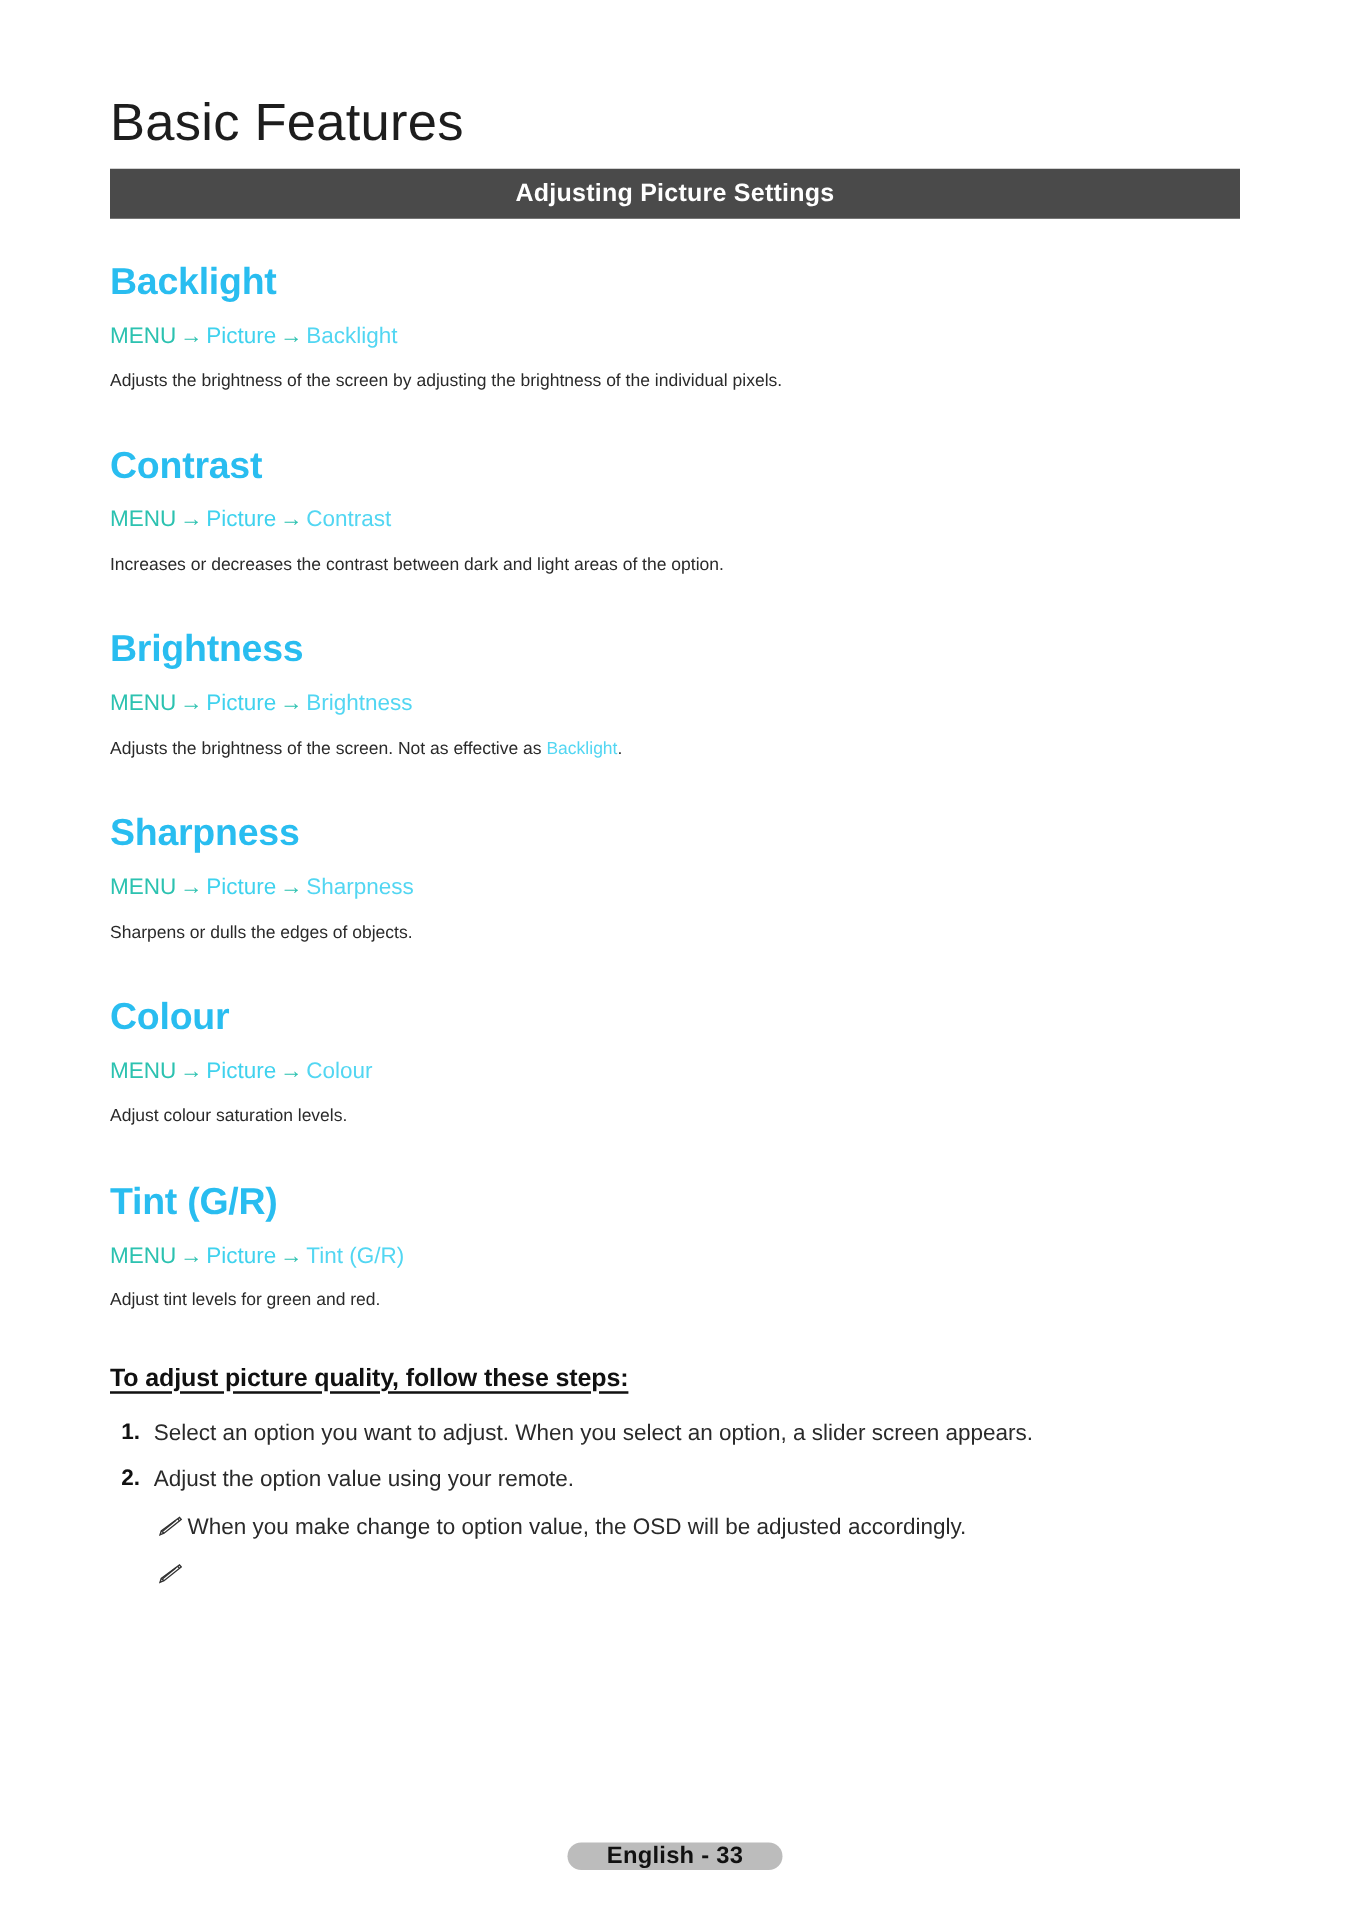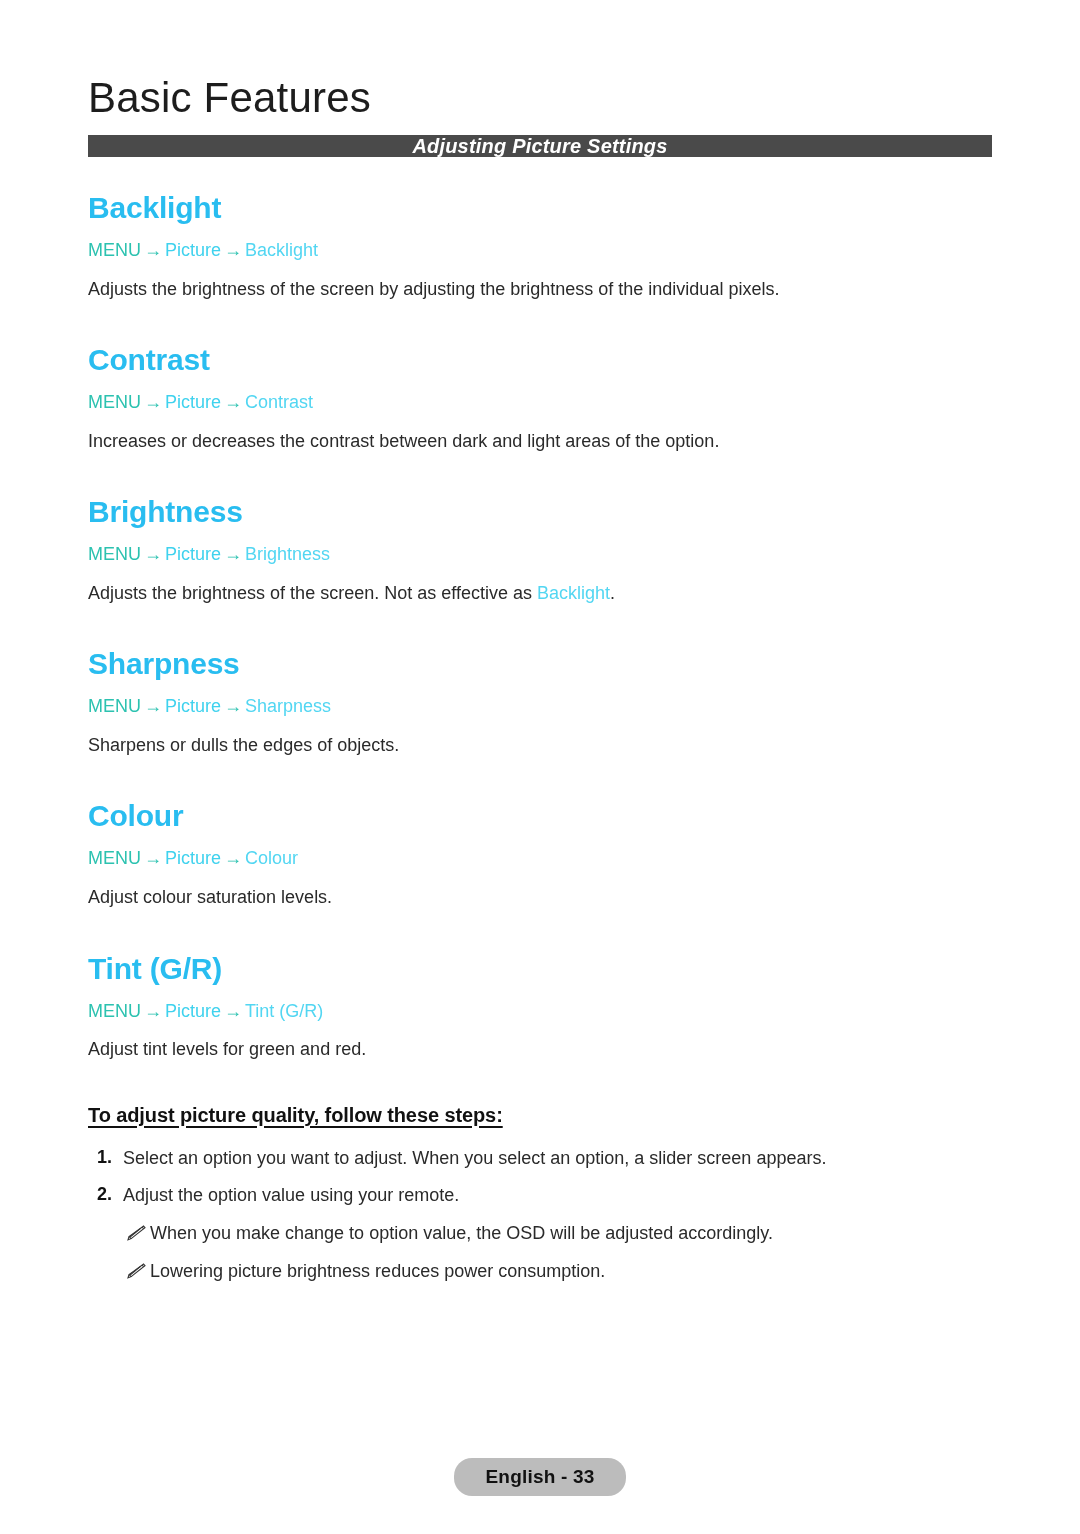--- a/index.html
+++ b/index.html
@@ -38,12 +38,11 @@
 
   .section-banner {
     margin-top: 14px;
-    height: 22px;
+    height: 40px;
     background: #4a4a4a;
     display: flex;
     align-items: center;
     justify-content: center;
-    font-style: italic;
   }
   .section-banner-label {
     color: #ffffff;

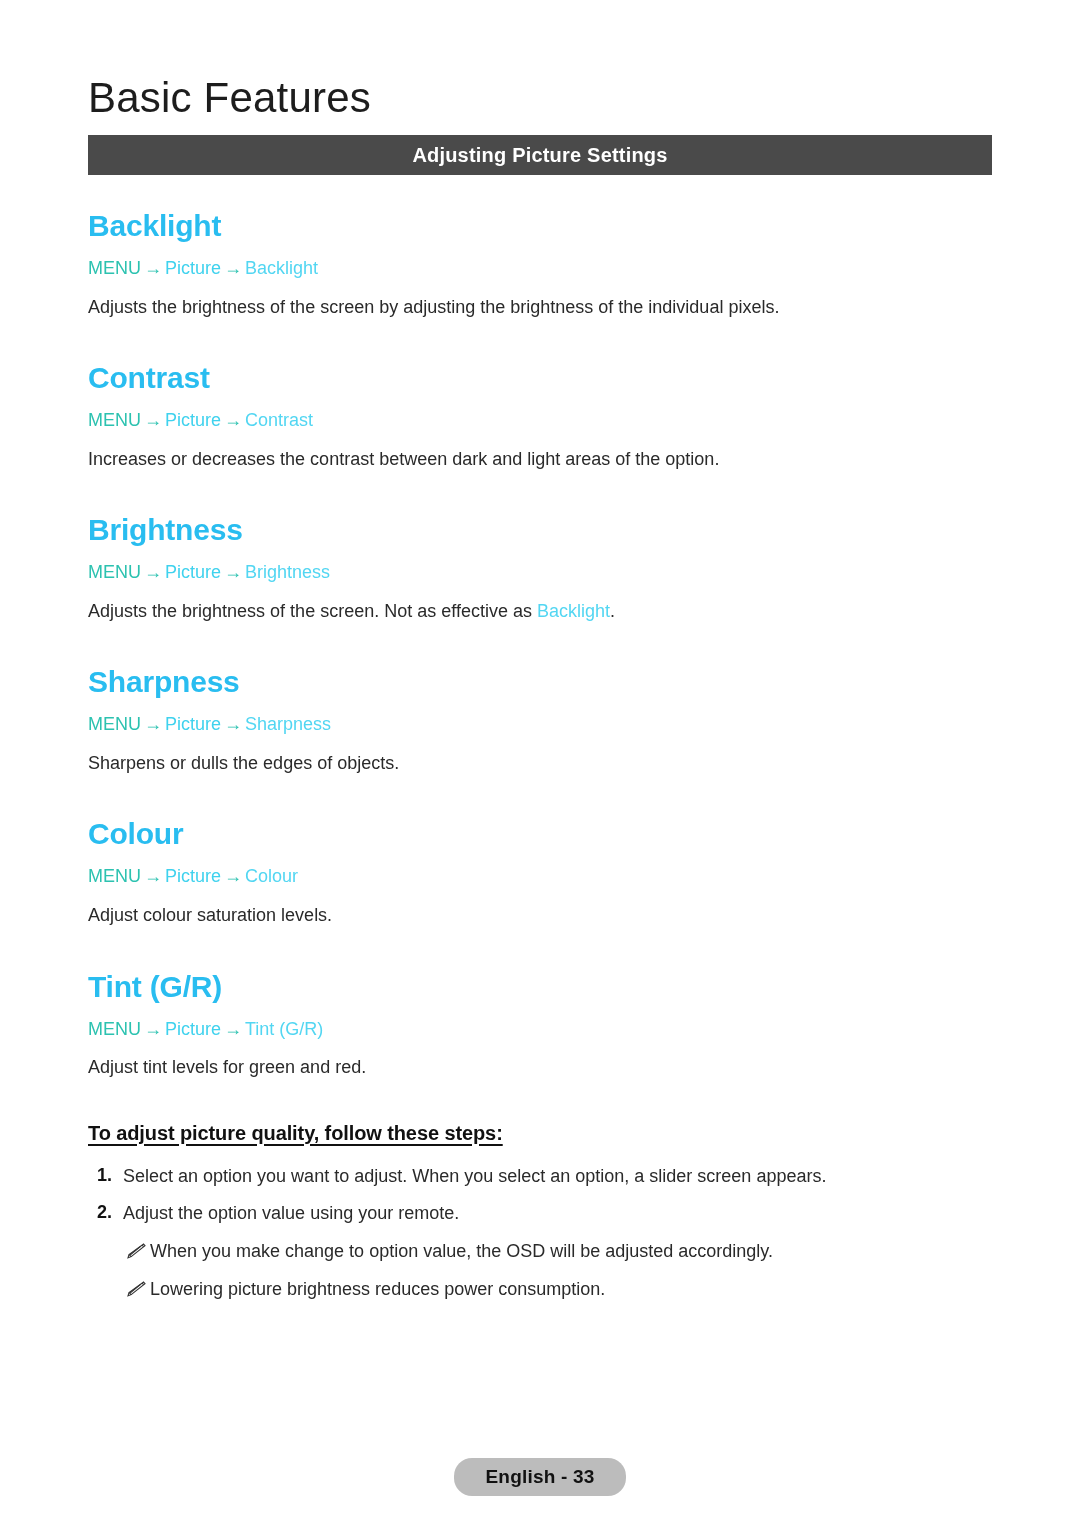--- a/index.html
+++ b/index.html
@@ -78,7 +78,7 @@
   .bc-leaf { color: #52d6f2; }
 
   .feature-desc {
-    font-size: 18px;
+    font-size: 14px;
     line-height: 1.25;
     color: #2a2a2a;
     margin: 0;

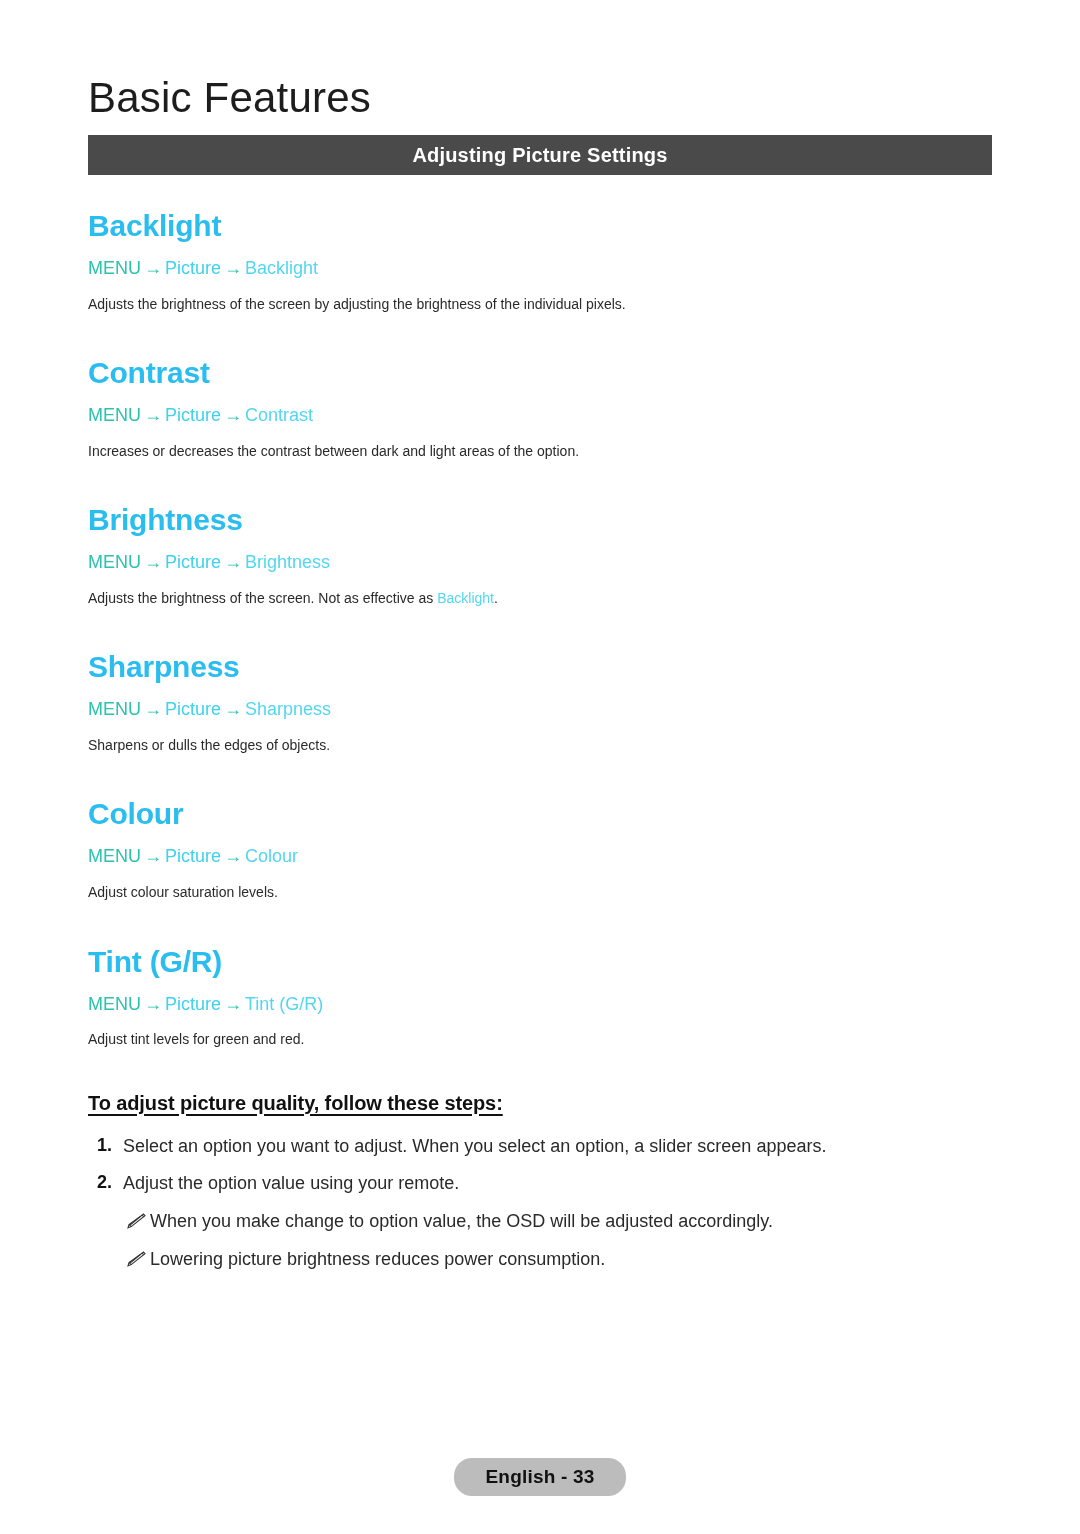--- a/index.html
+++ b/index.html
@@ -262,7 +262,6 @@
           </g>
         </svg>
       </span>
-      <span class="note-text">Lowering picture brightness reduces power consumption.</span>
     </div>
   </div>
 

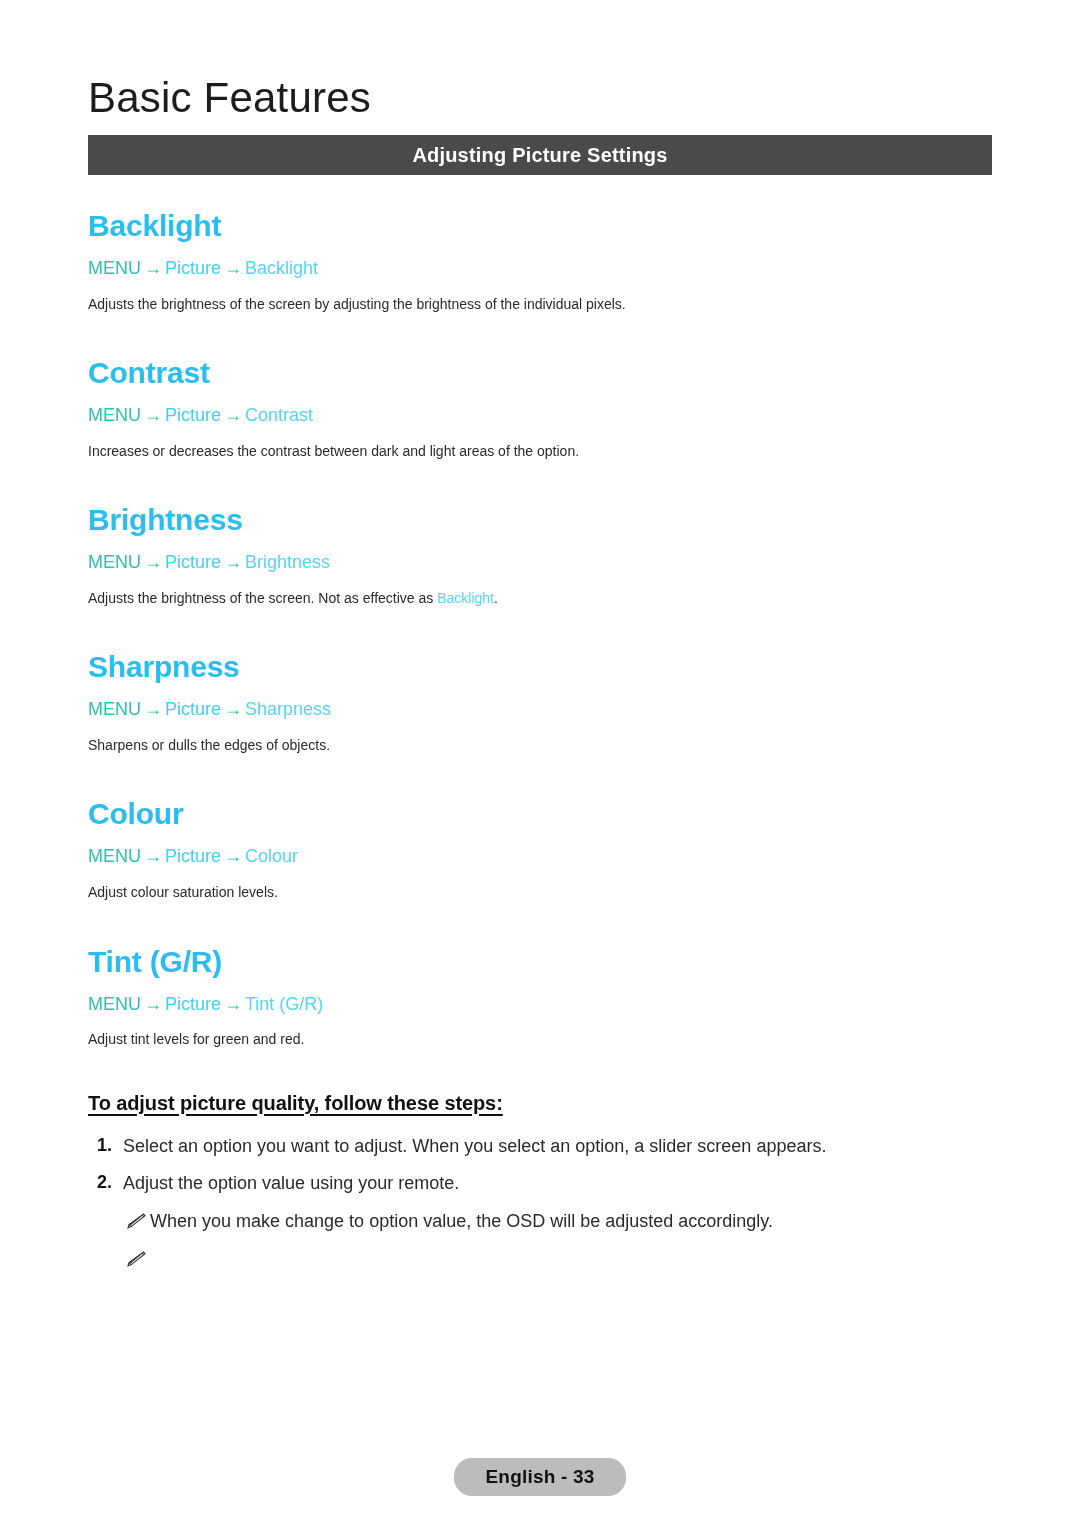--- a/index.html
+++ b/index.html
@@ -149,7 +149,7 @@
     background: #bcbcbc;
     border-radius: 18px;
     min-width: 172px;
-    height: 38px;
+    height: 22px;
     display: flex;
     align-items: center;
     justify-content: center;

